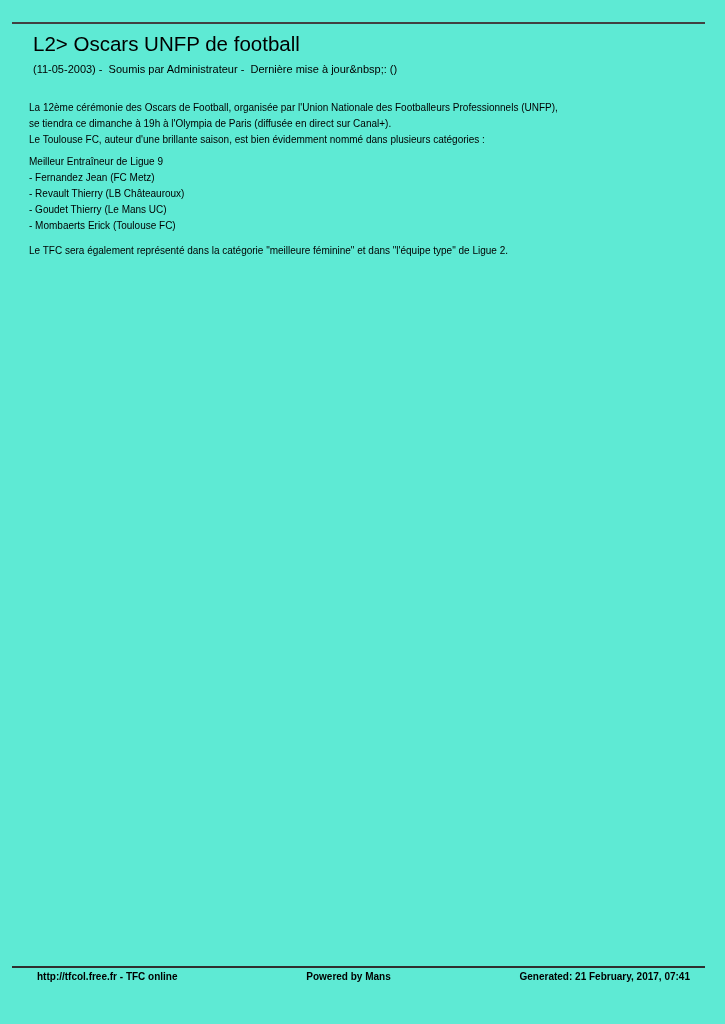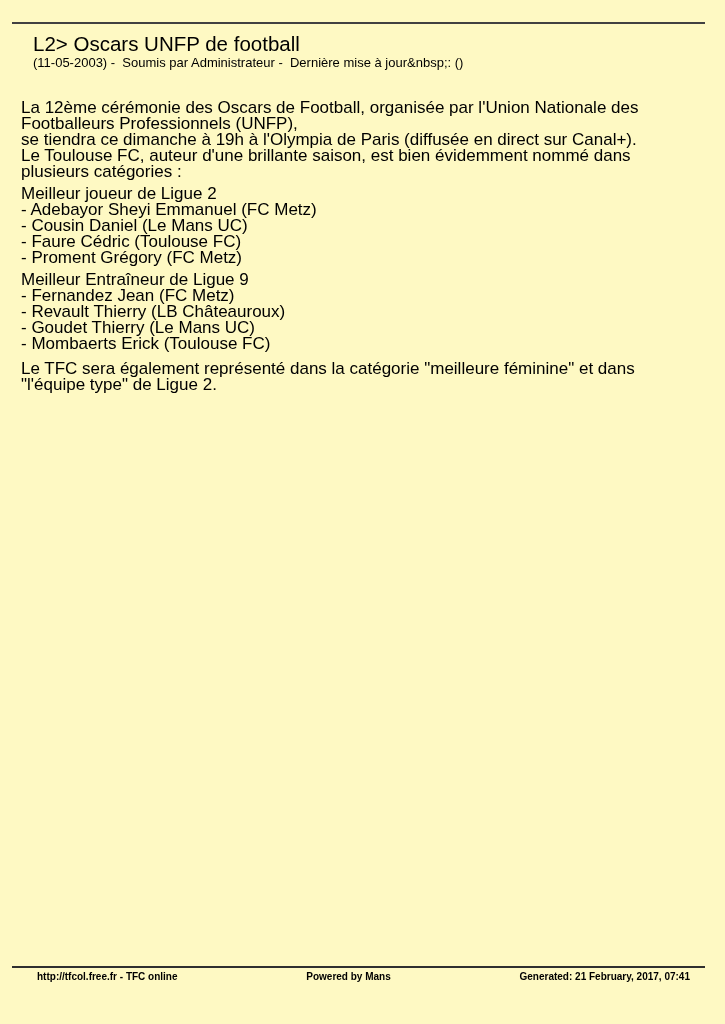--- a/index.html
+++ b/index.html
@@ -7,7 +7,7 @@
     position: relative;
     width: 725px;
     height: 1024px;
-    background: #fef9c3;
+    background: #5eead4;
     color: #000000;
     font-family: "Liberation Sans", "DejaVu Sans", sans-serif;
     overflow: hidden;

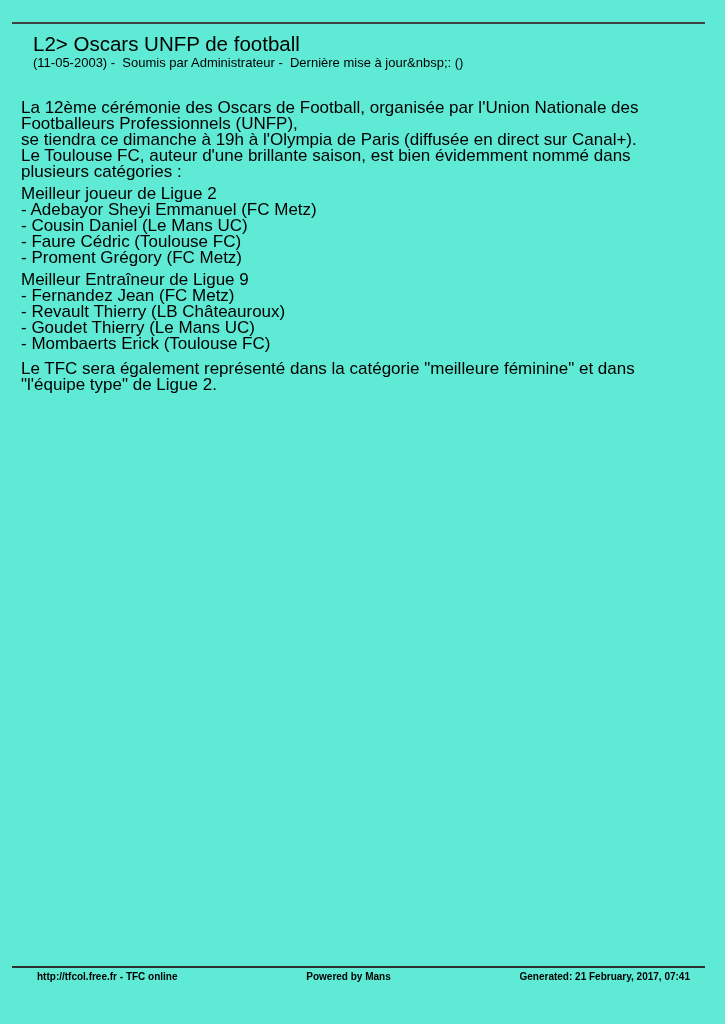--- a/index.html
+++ b/index.html
@@ -33,8 +33,8 @@
     white-space: nowrap;
   }
   .meta {
-    margin-top: 1px;
-    font-size: 13px;
+    margin-top: 8px;
+    font-size: 11px;
     line-height: 13px;
     white-space: pre-wrap;
   }

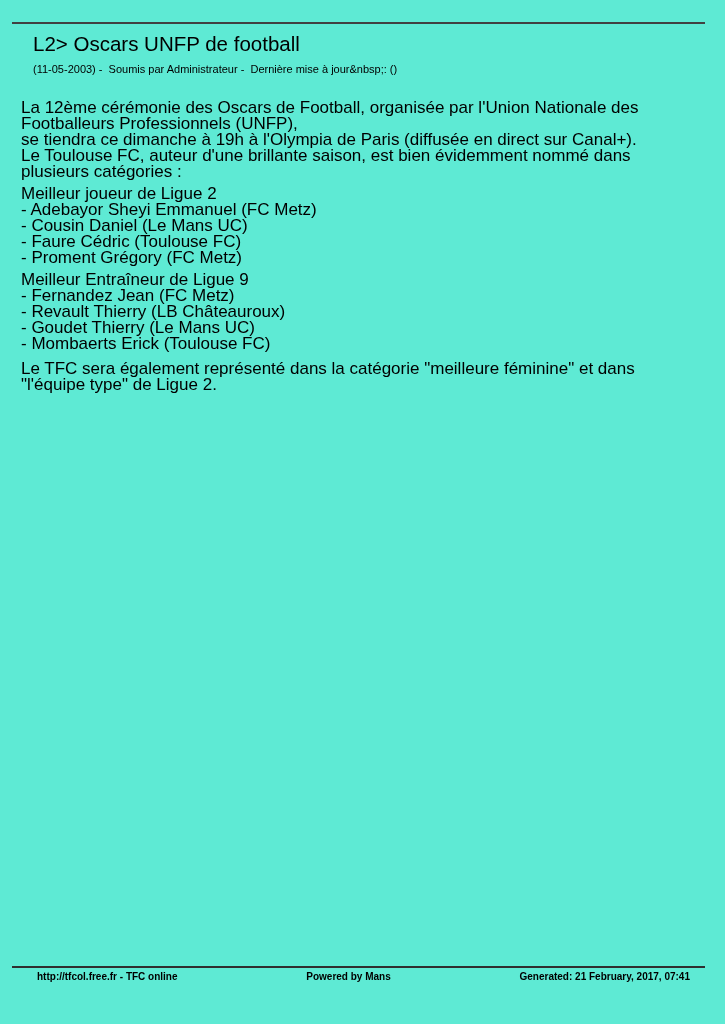--- a/index.html
+++ b/index.html
@@ -41,9 +41,9 @@
   .content {
     position: absolute;
     top: 100px;
-    left: 21px;
+    left: 29px;
     right: 25px;
-    font-size: 17px;
+    font-size: 10px;
     line-height: 16px;
   }
   .block { margin: 0 0 6px 0; }

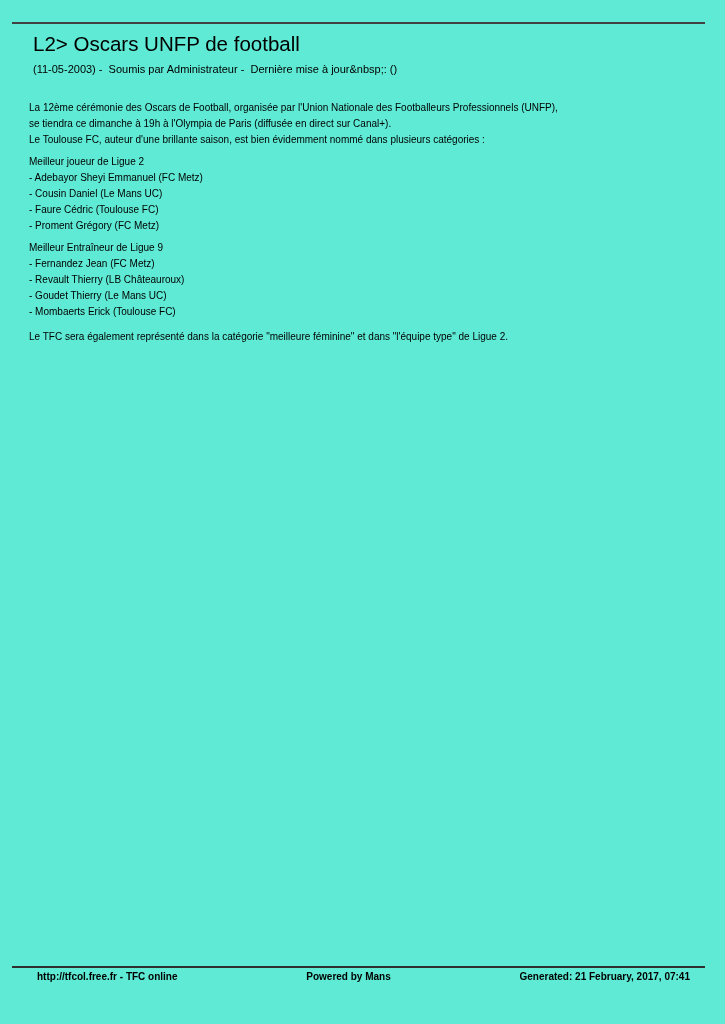--- a/index.html
+++ b/index.html
@@ -86,13 +86,6 @@
 se tiendra ce dimanche à 19h à l'Olympia de Paris (diffusée en direct sur Canal+).
 Le Toulouse FC, auteur d'une brillante saison, est bien évidemment nommé dans plusieurs catégories :</div>
 
-    <div class="block">
-      <div>Meilleur joueur de Ligue 2</div>
-      <div class="lines">- Adebayor Sheyi Emmanuel (FC Metz)
-- Cousin Daniel (Le Mans UC)
-- Faure Cédric (Toulouse FC)
-- Proment Grégory (FC Metz)</div>
-    </div>
 
     <div class="block">
       <div>Meilleur Entraîneur de Ligue 9</div>

